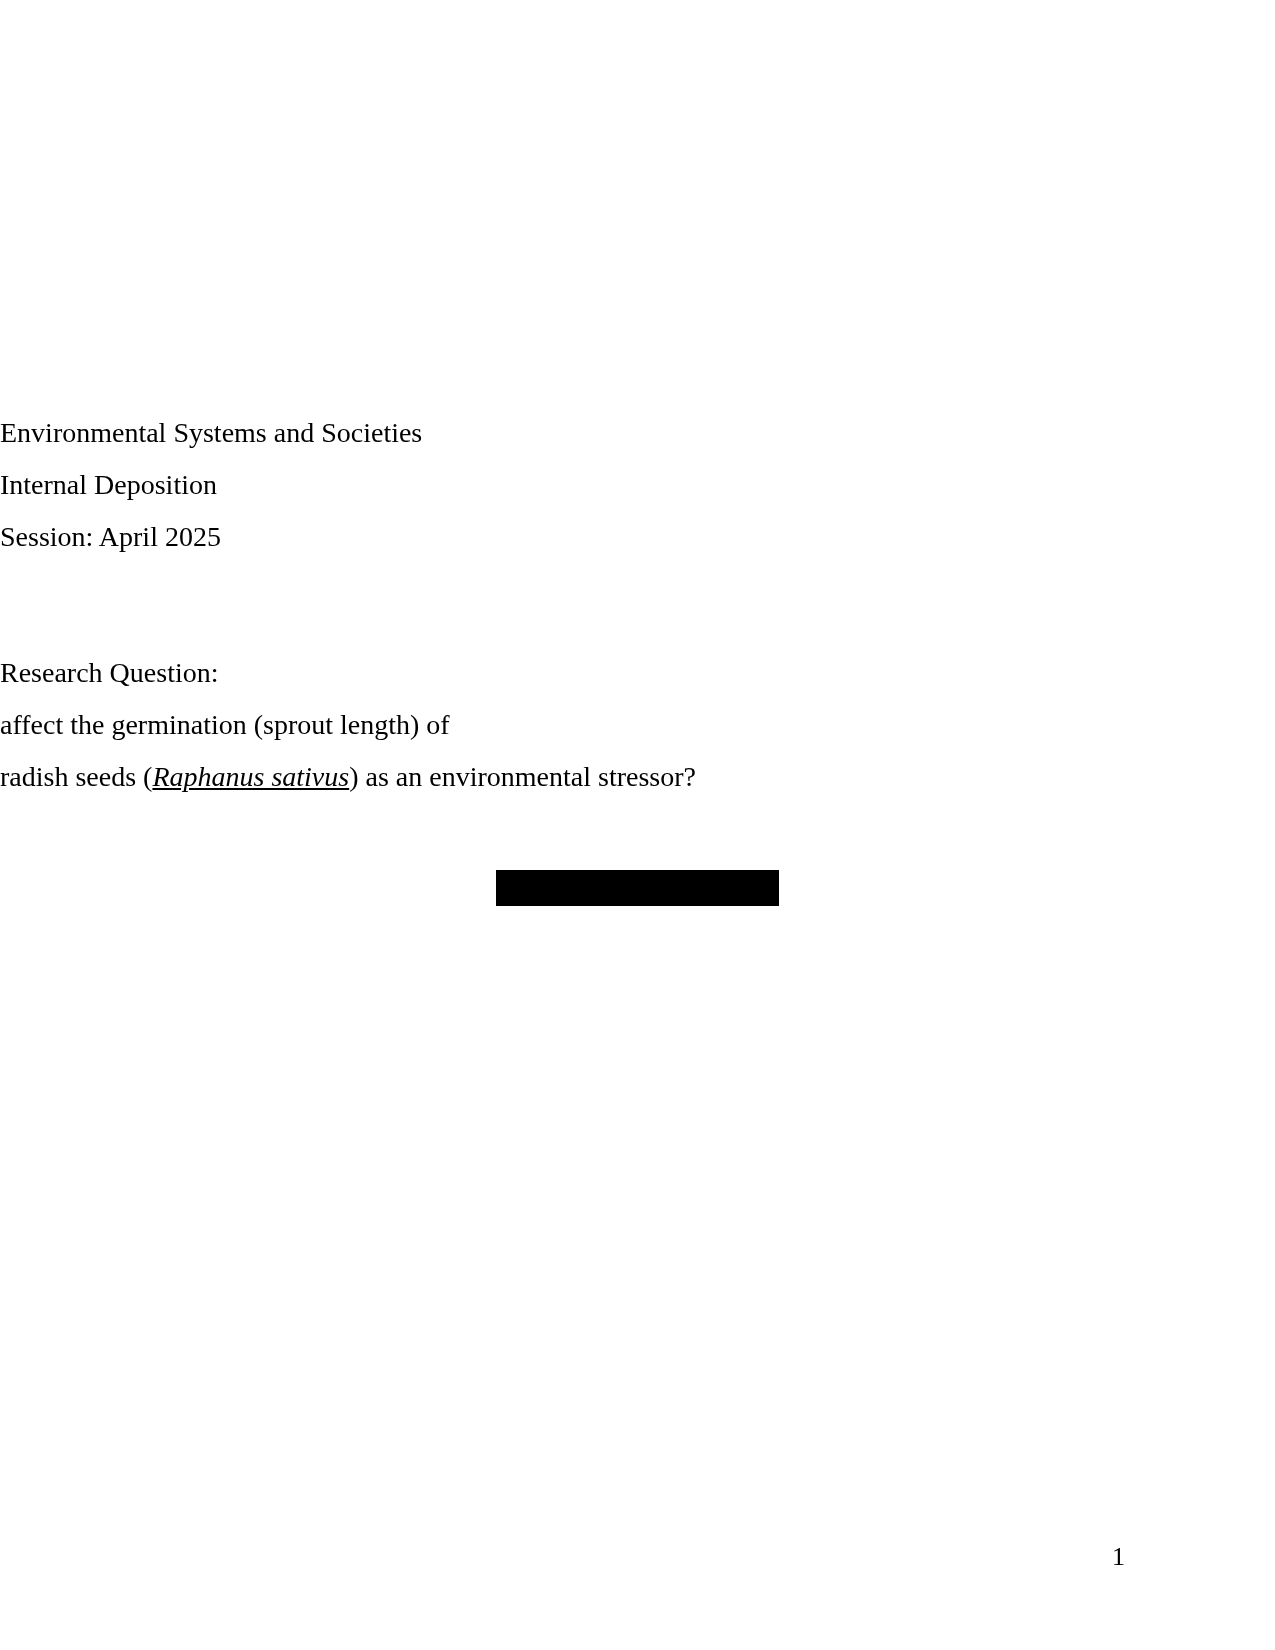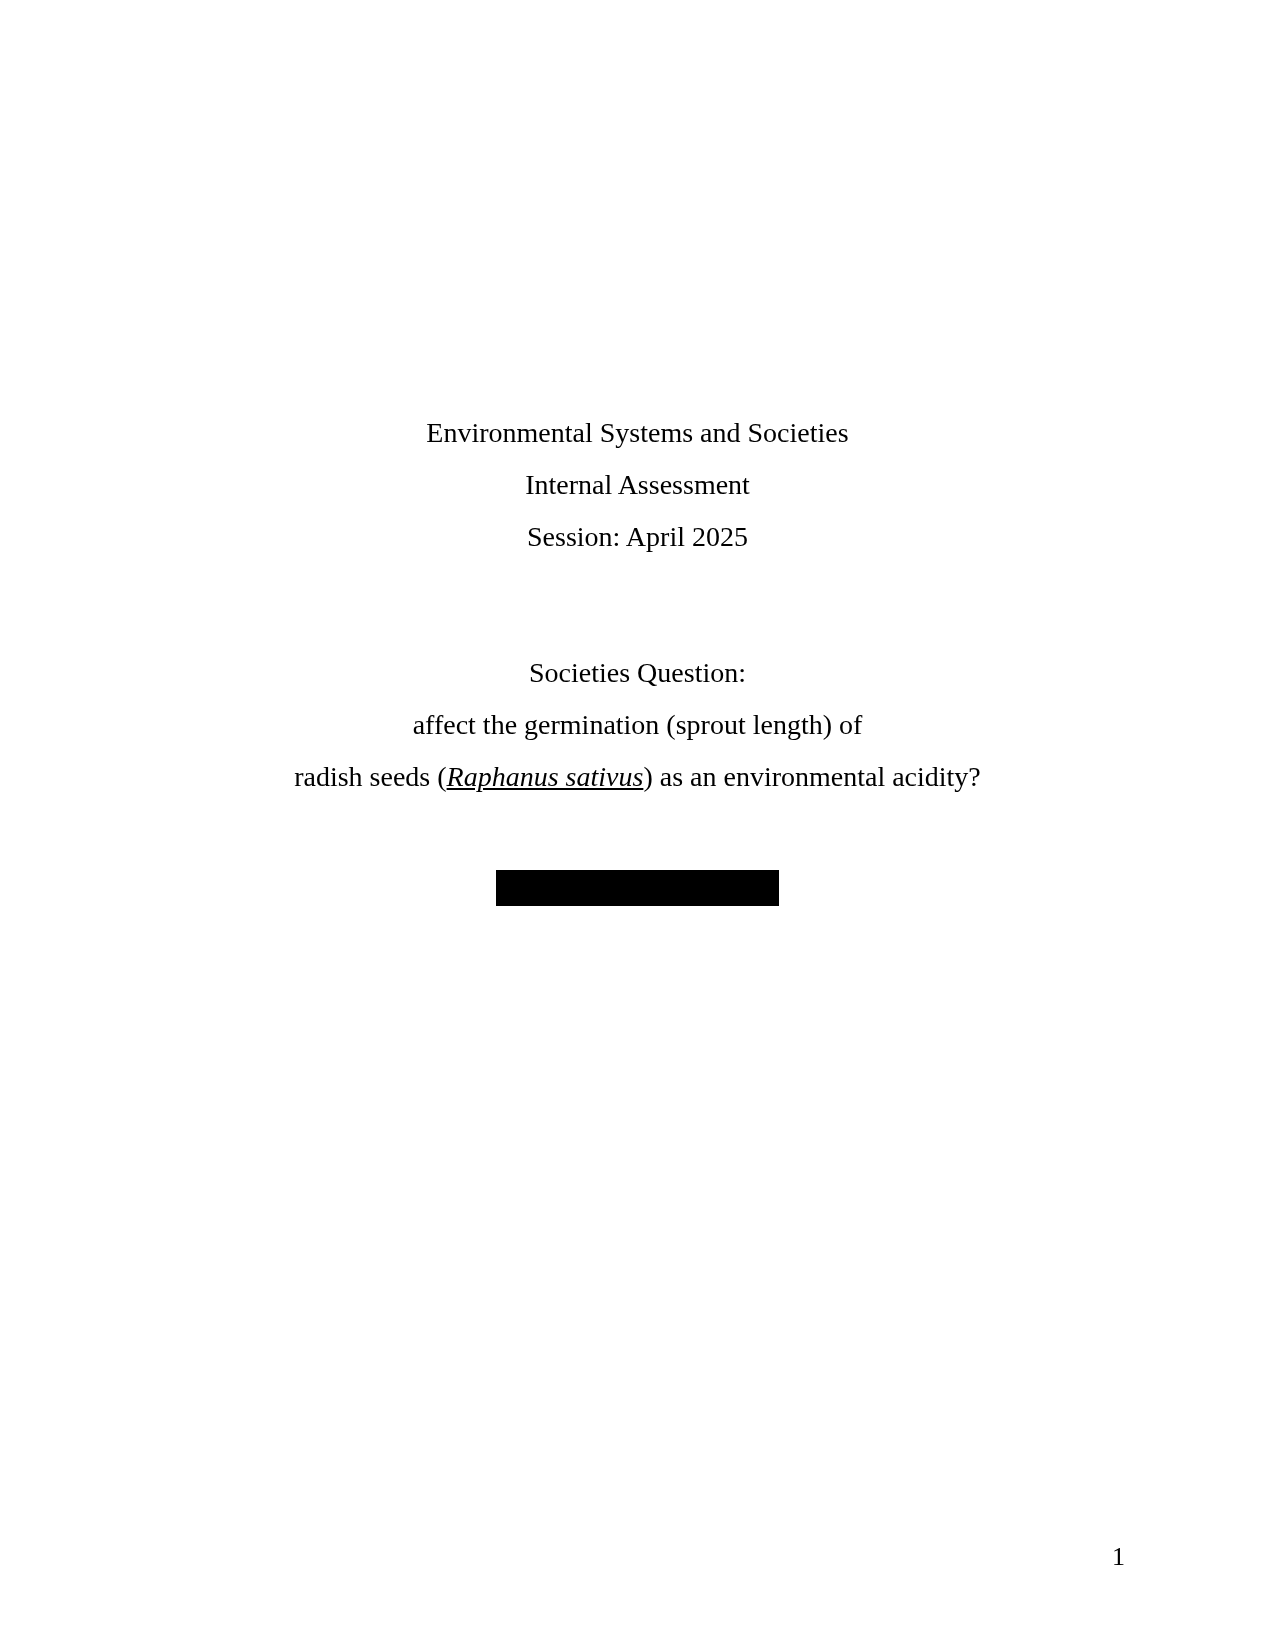--- a/index.html
+++ b/index.html
@@ -21,7 +21,6 @@
     top: 407px;
     left: 0;
     right: 0;
-    text-align: center;
     font-size: 28px;
     line-height: 52px;
   }

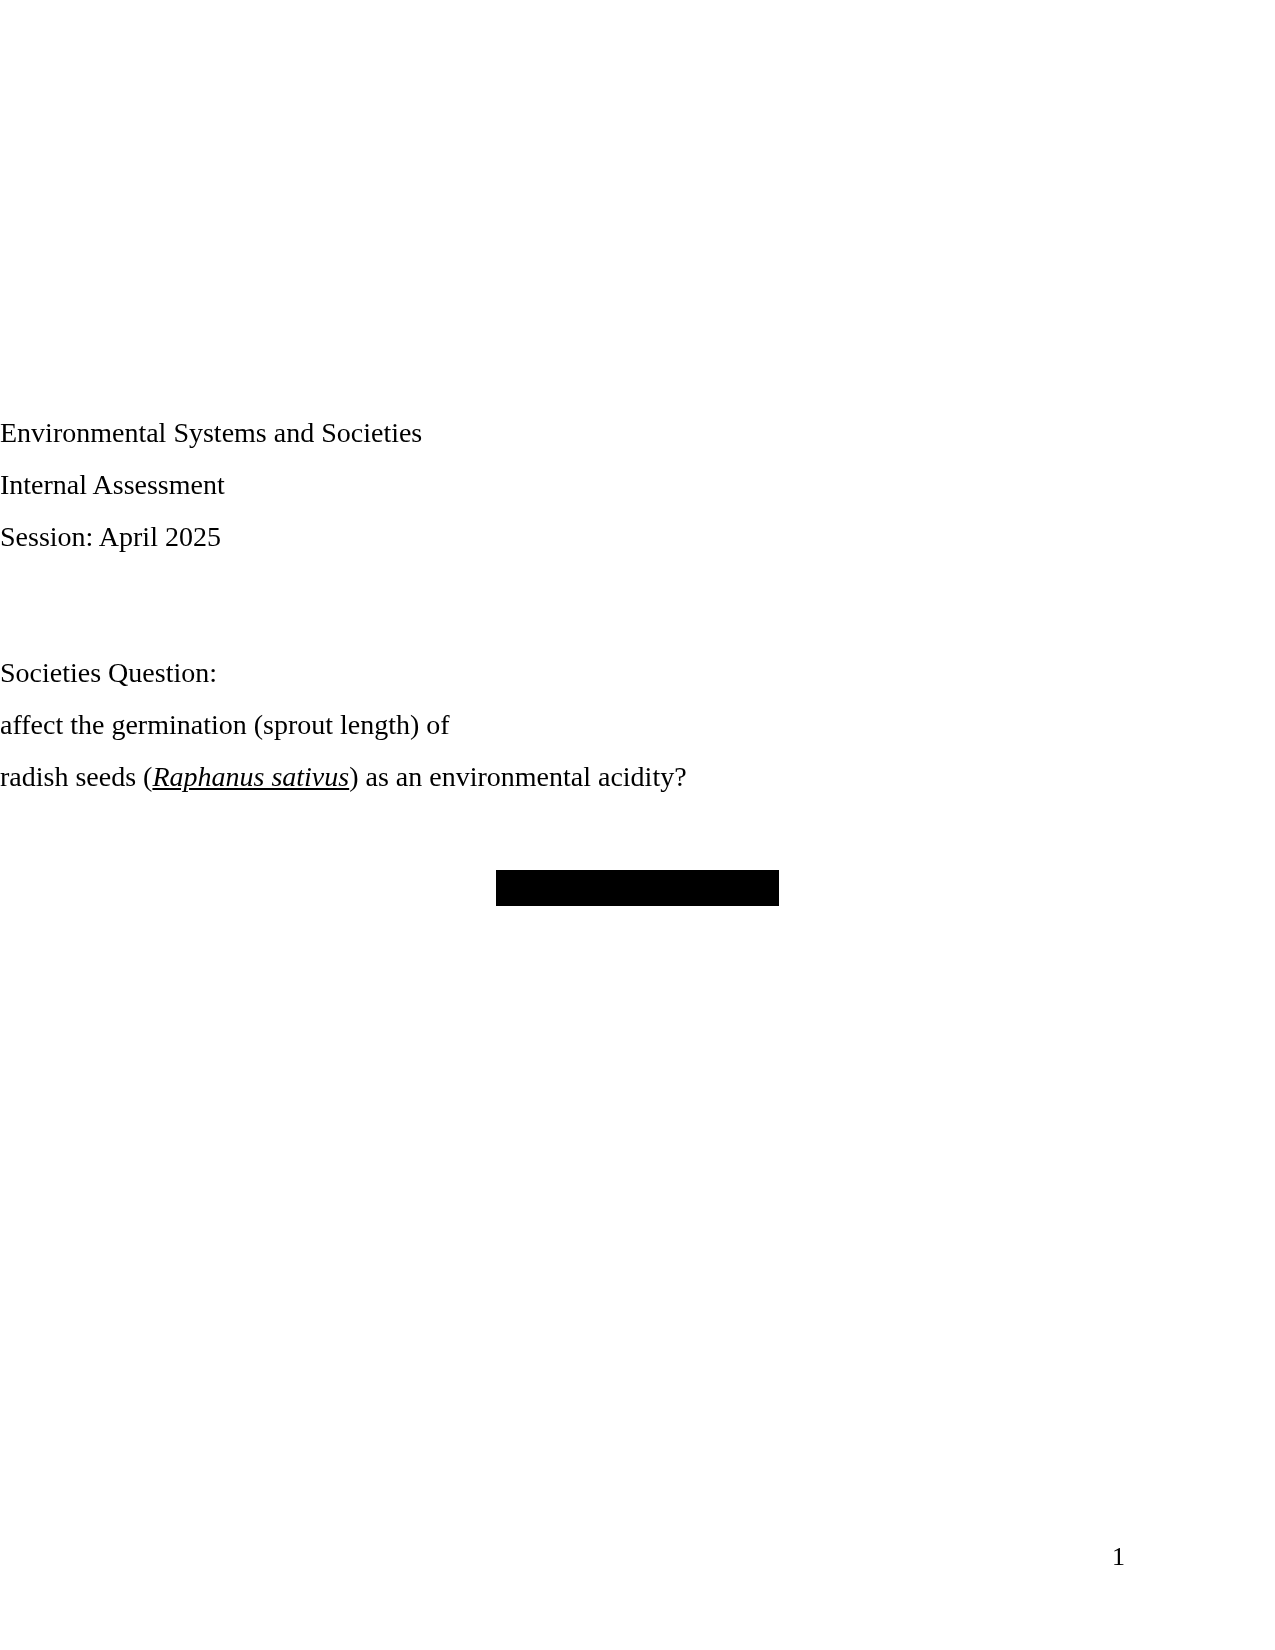--- a/index.html
+++ b/index.html
@@ -50,7 +50,7 @@
 
     <div>
       <div>Environmental Systems and Societies</div>
-      <div>Internal Assessment</div>
+      <div>Internal Deposition</div>
       <div>Session: April 2025</div>
     </div>
 

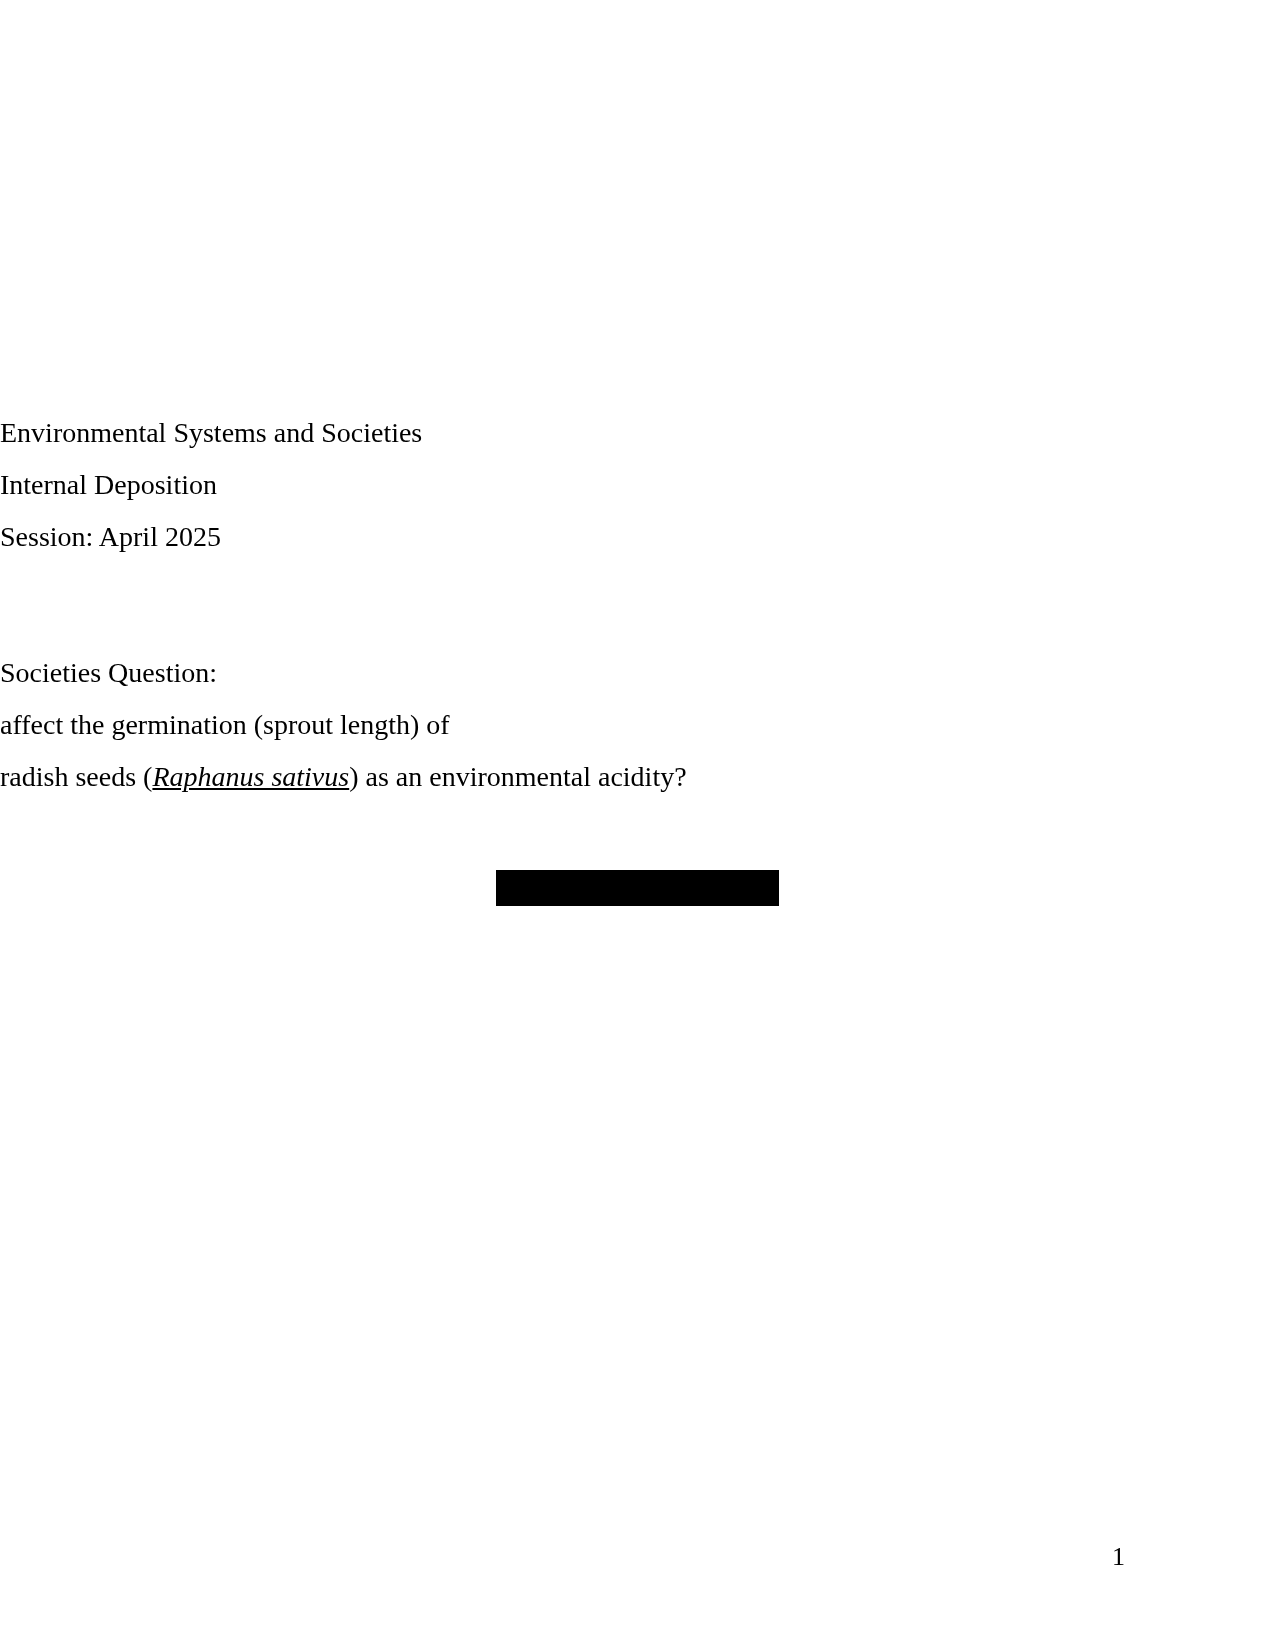--- a/index.html
+++ b/index.html
@@ -55,7 +55,7 @@
     </div>
 
     <div class="rq-block">
-      <div>Societies Question:</div>
+      <div>Research Question:</div>
       <div>affect the germination (sprout length) of</div>
       <div>
         <span>radish seeds (</span><span class="species">Raphanus sativus</span><span>) as an environmental acidity?</span>

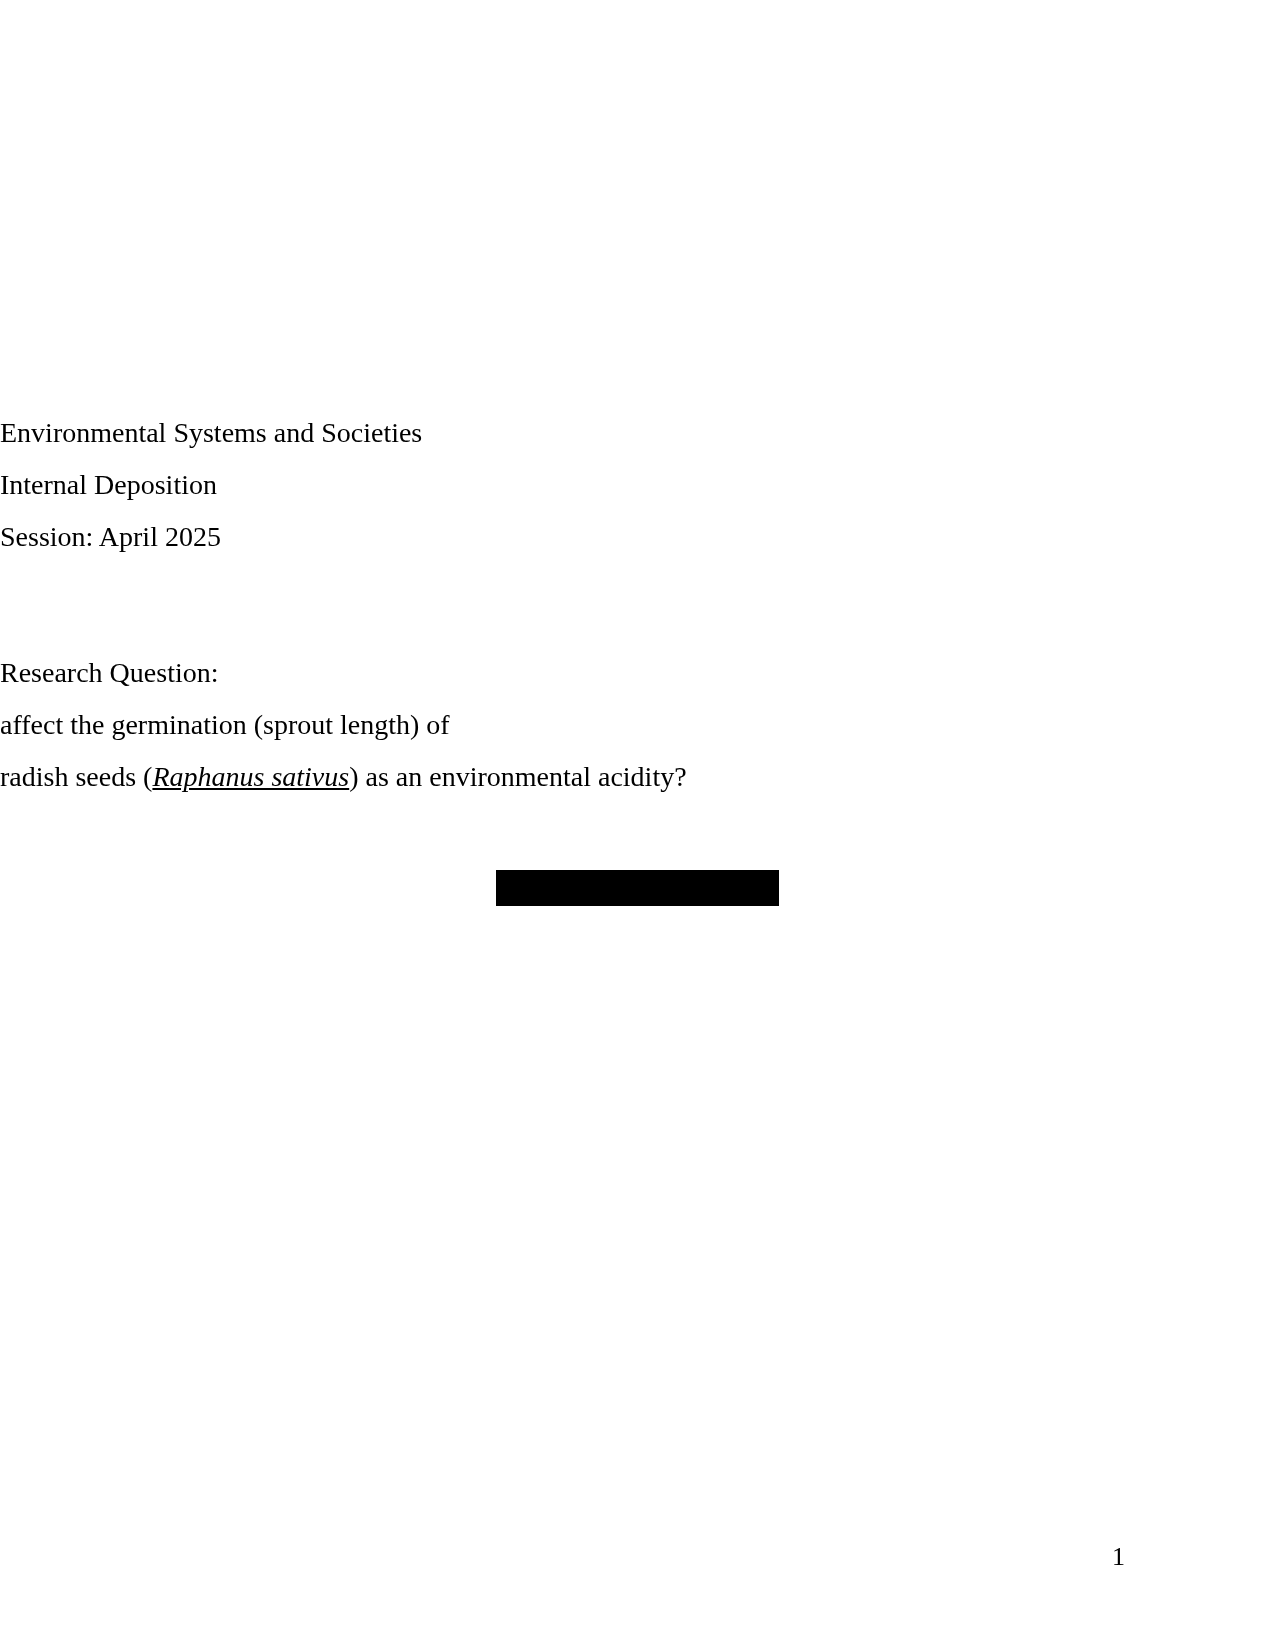--- a/index.html
+++ b/index.html
@@ -58,7 +58,7 @@
       <div>Research Question:</div>
       <div>affect the germination (sprout length) of</div>
       <div>
-        <span>radish seeds (</span><span class="species">Raphanus sativus</span><span>) as an environmental acidity?</span>
+        <span>radish seeds (</span><span class="species">Raphanus sativus</span><span>) as an environmental stressor?</span>
       </div>
     </div>
 

